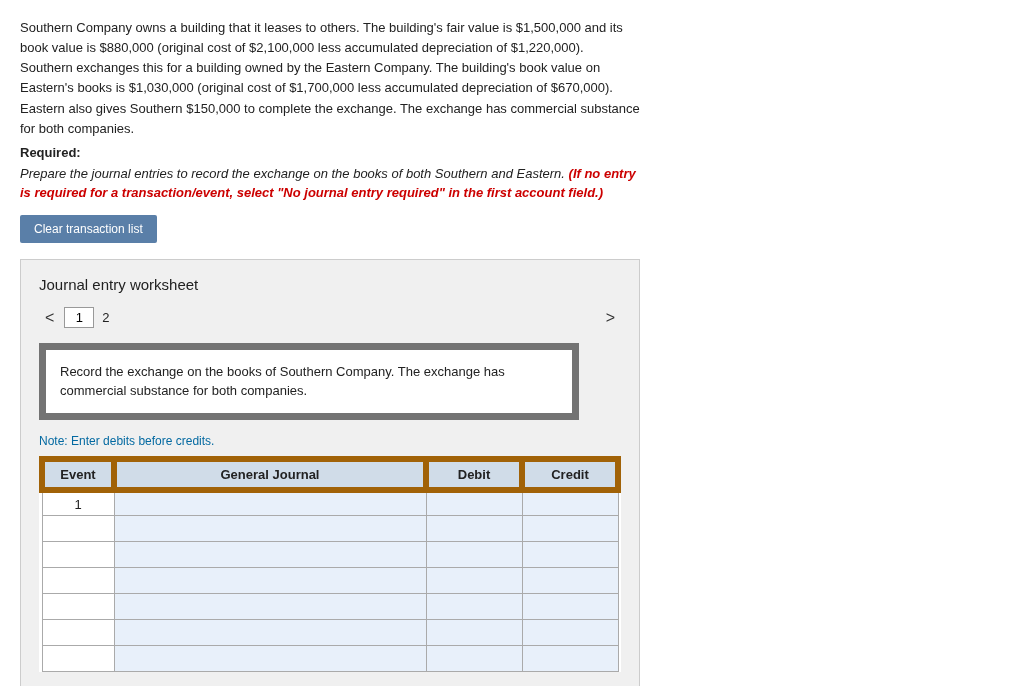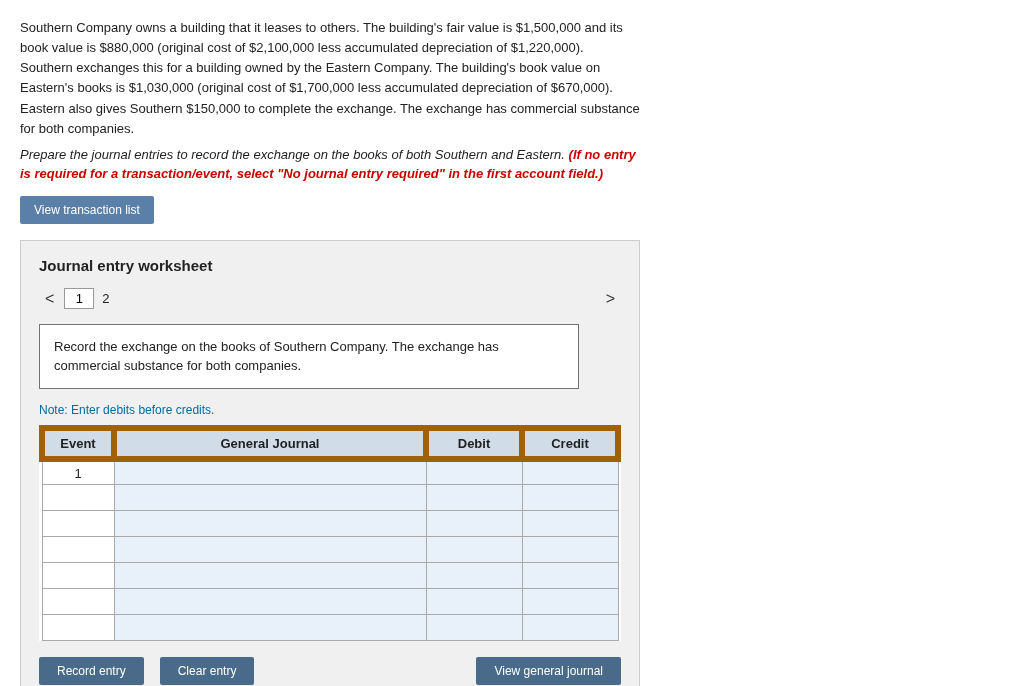--- a/index.html
+++ b/index.html
@@ -179,6 +179,7 @@
 
 
 <div class="required-section">
+  <div class="required-label">Required:</div>
   <div class="instructions">
     <span>Prepare the journal entries to record the exchange on the books of both Southern and Eastern.</span>
     <span class="bold-red">(If no entry is required for a transaction/event, select "No journal entry required" in the first account field.)</span>

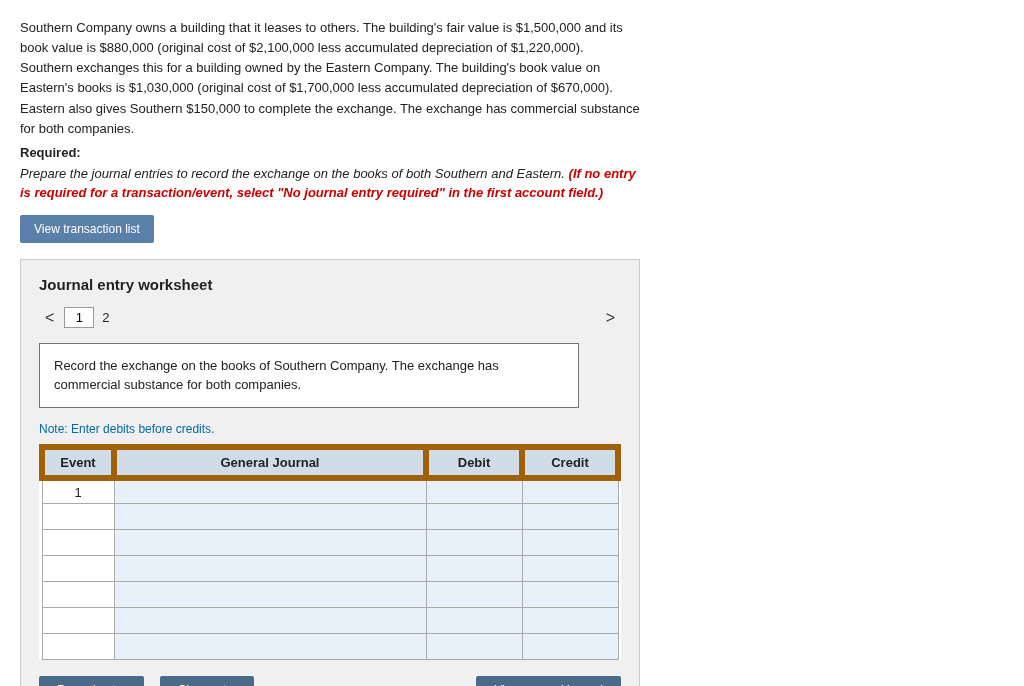--- a/index.html
+++ b/index.html
@@ -187,7 +187,7 @@
 </div>
 
 
-<button class="view-transaction-btn">View transaction list</button>
+<button class="view-transaction-btn">Clear transaction list</button>
 
 
 <div class="worksheet-container">

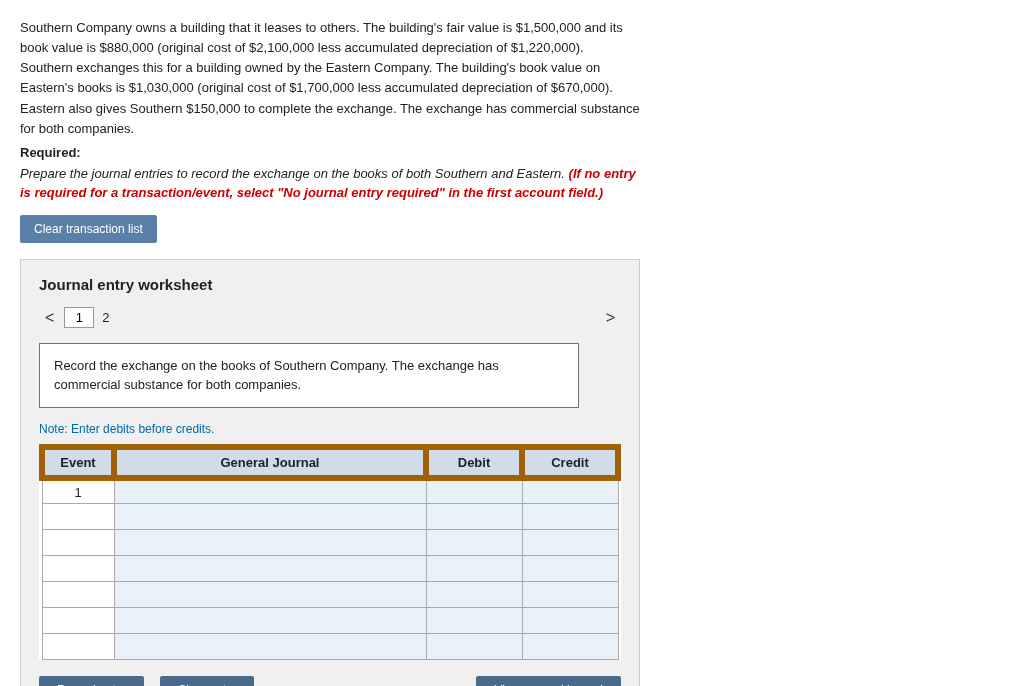--- a/index.html
+++ b/index.html
@@ -50,7 +50,7 @@
       padding: 16px 18px 18px 18px;
     }
     .worksheet-title {
-      font-weight: bold;
+      font-weight: normal;
       font-size: 15px;
       margin-bottom: 14px;
     }

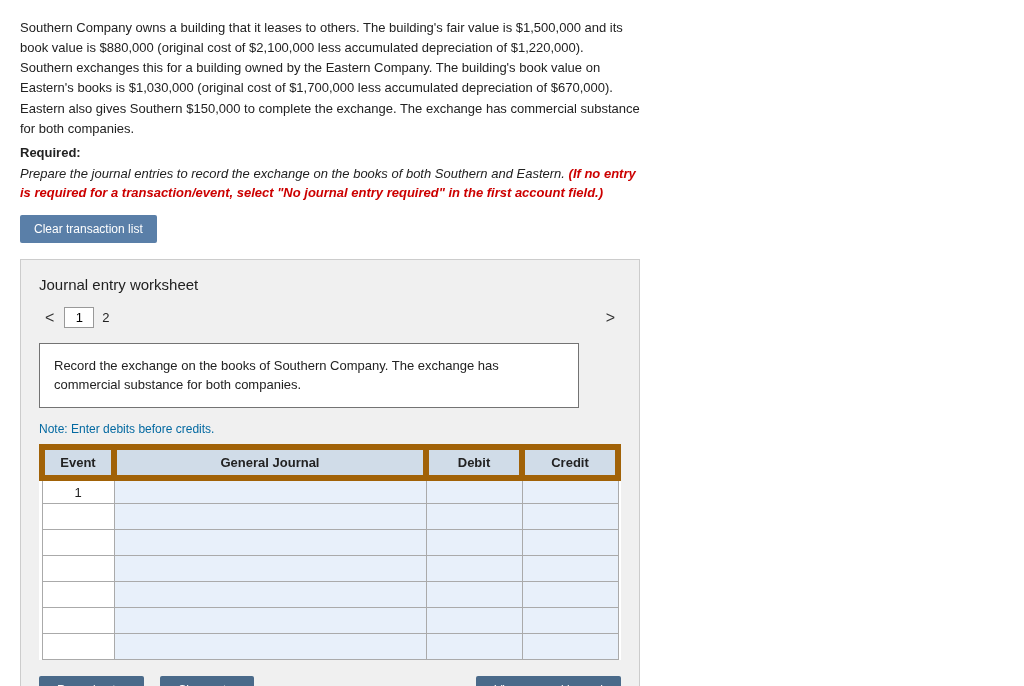--- a/index.html
+++ b/index.html
@@ -85,7 +85,7 @@
     }
     .instruction-box {
       background: #fff;
-      border: 1px solid #737373;
+      border: 7px solid #737373;
       padding: 12px 14px;
       margin-bottom: 14px;
       font-size: 13px;

